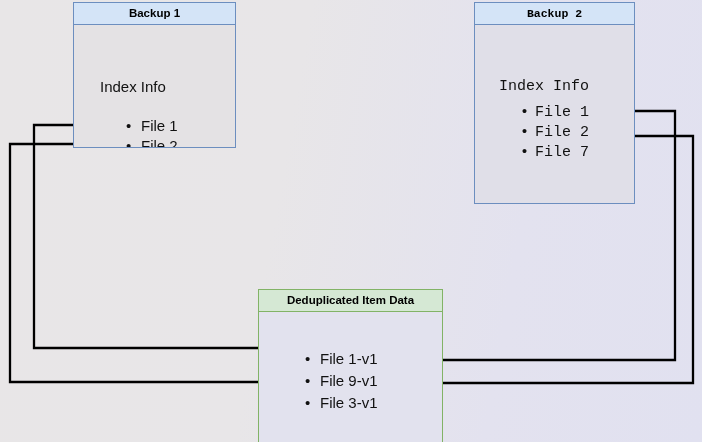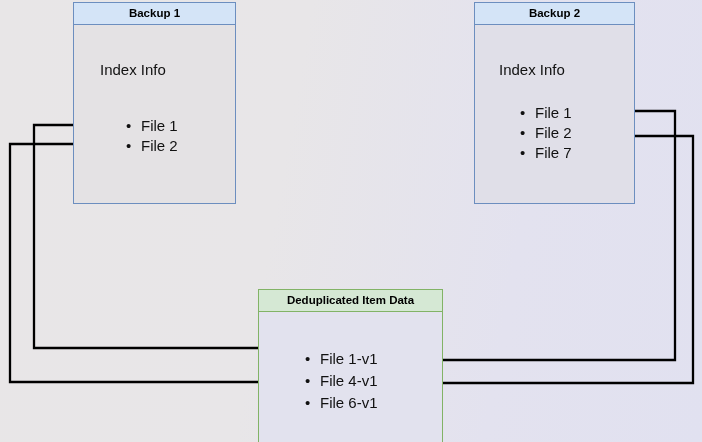--- a/index.html
+++ b/index.html
@@ -120,7 +120,7 @@
     <path d="M595,136 L693,136 L693,383 L395,383" fill="none" stroke="#000" stroke-width="2.3" marker-end="url(#arrow-l)"></path>
   </svg>
 
-  <div class="node" style="left:73px; top:2px; width:163px; height:202px;">
+  <div class="node" style="left:73px; top:2px; width:163px; height:146px;">
     <div class="node-header">Backup 1</div>
     <div class="node-title" style="left:26px; top:58px;">Index Info</div>
     <ul class="file-list" style="left:52px; top:113px;">

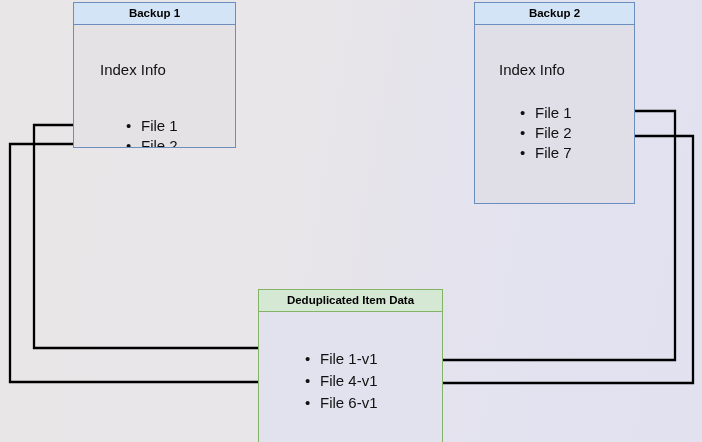--- a/index.html
+++ b/index.html
@@ -57,6 +57,7 @@
   }
   .node.blue-body {
     background: #e0dfe8;
+    font-family: Liberation Mono, monospace;
   }
 
   .node-title {

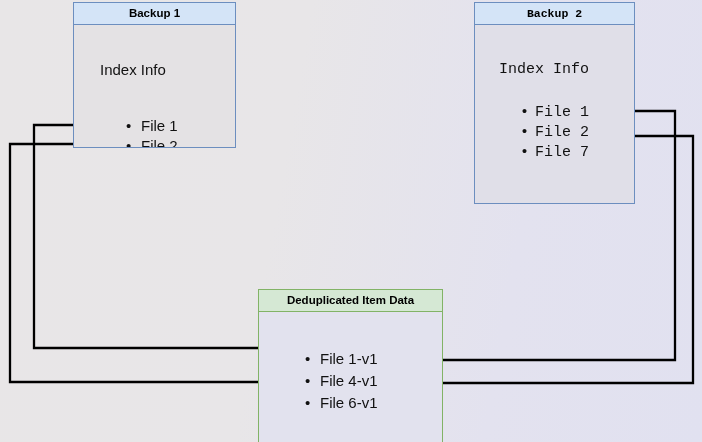--- a/index.html
+++ b/index.html
@@ -65,6 +65,7 @@
     font-size: 15px;
     color: #111;
     white-space: nowrap;
+    margin-top: 17px;
   }
 
   .file-list {

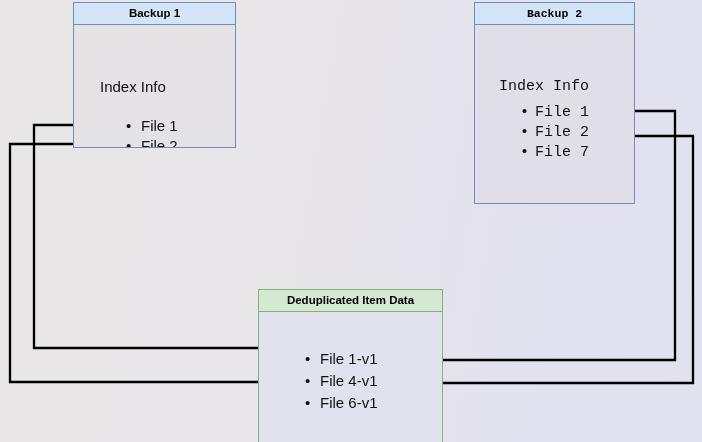--- a/index.html
+++ b/index.html
@@ -145,7 +145,7 @@
     <div class="node-header">Deduplicated Item Data</div>
     <ul class="file-list dedupe-list" style="left:46px; top:58px;text-align:center;">
       <li>File 1-v1</li>
-      <li>File 4-v1</li>
+      <li>File 9-v1</li>
       <li>File 6-v1</li>
     </ul>
   </div>

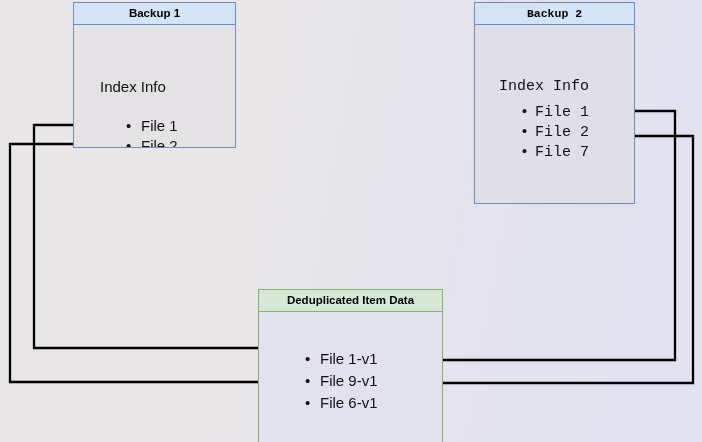--- a/index.html
+++ b/index.html
@@ -146,7 +146,7 @@
     <ul class="file-list dedupe-list" style="left:46px; top:58px;text-align:center;">
       <li>File 1-v1</li>
       <li>File 9-v1</li>
-      <li>File 6-v1</li>
+      <li>File 3-v1</li>
     </ul>
   </div>
 

